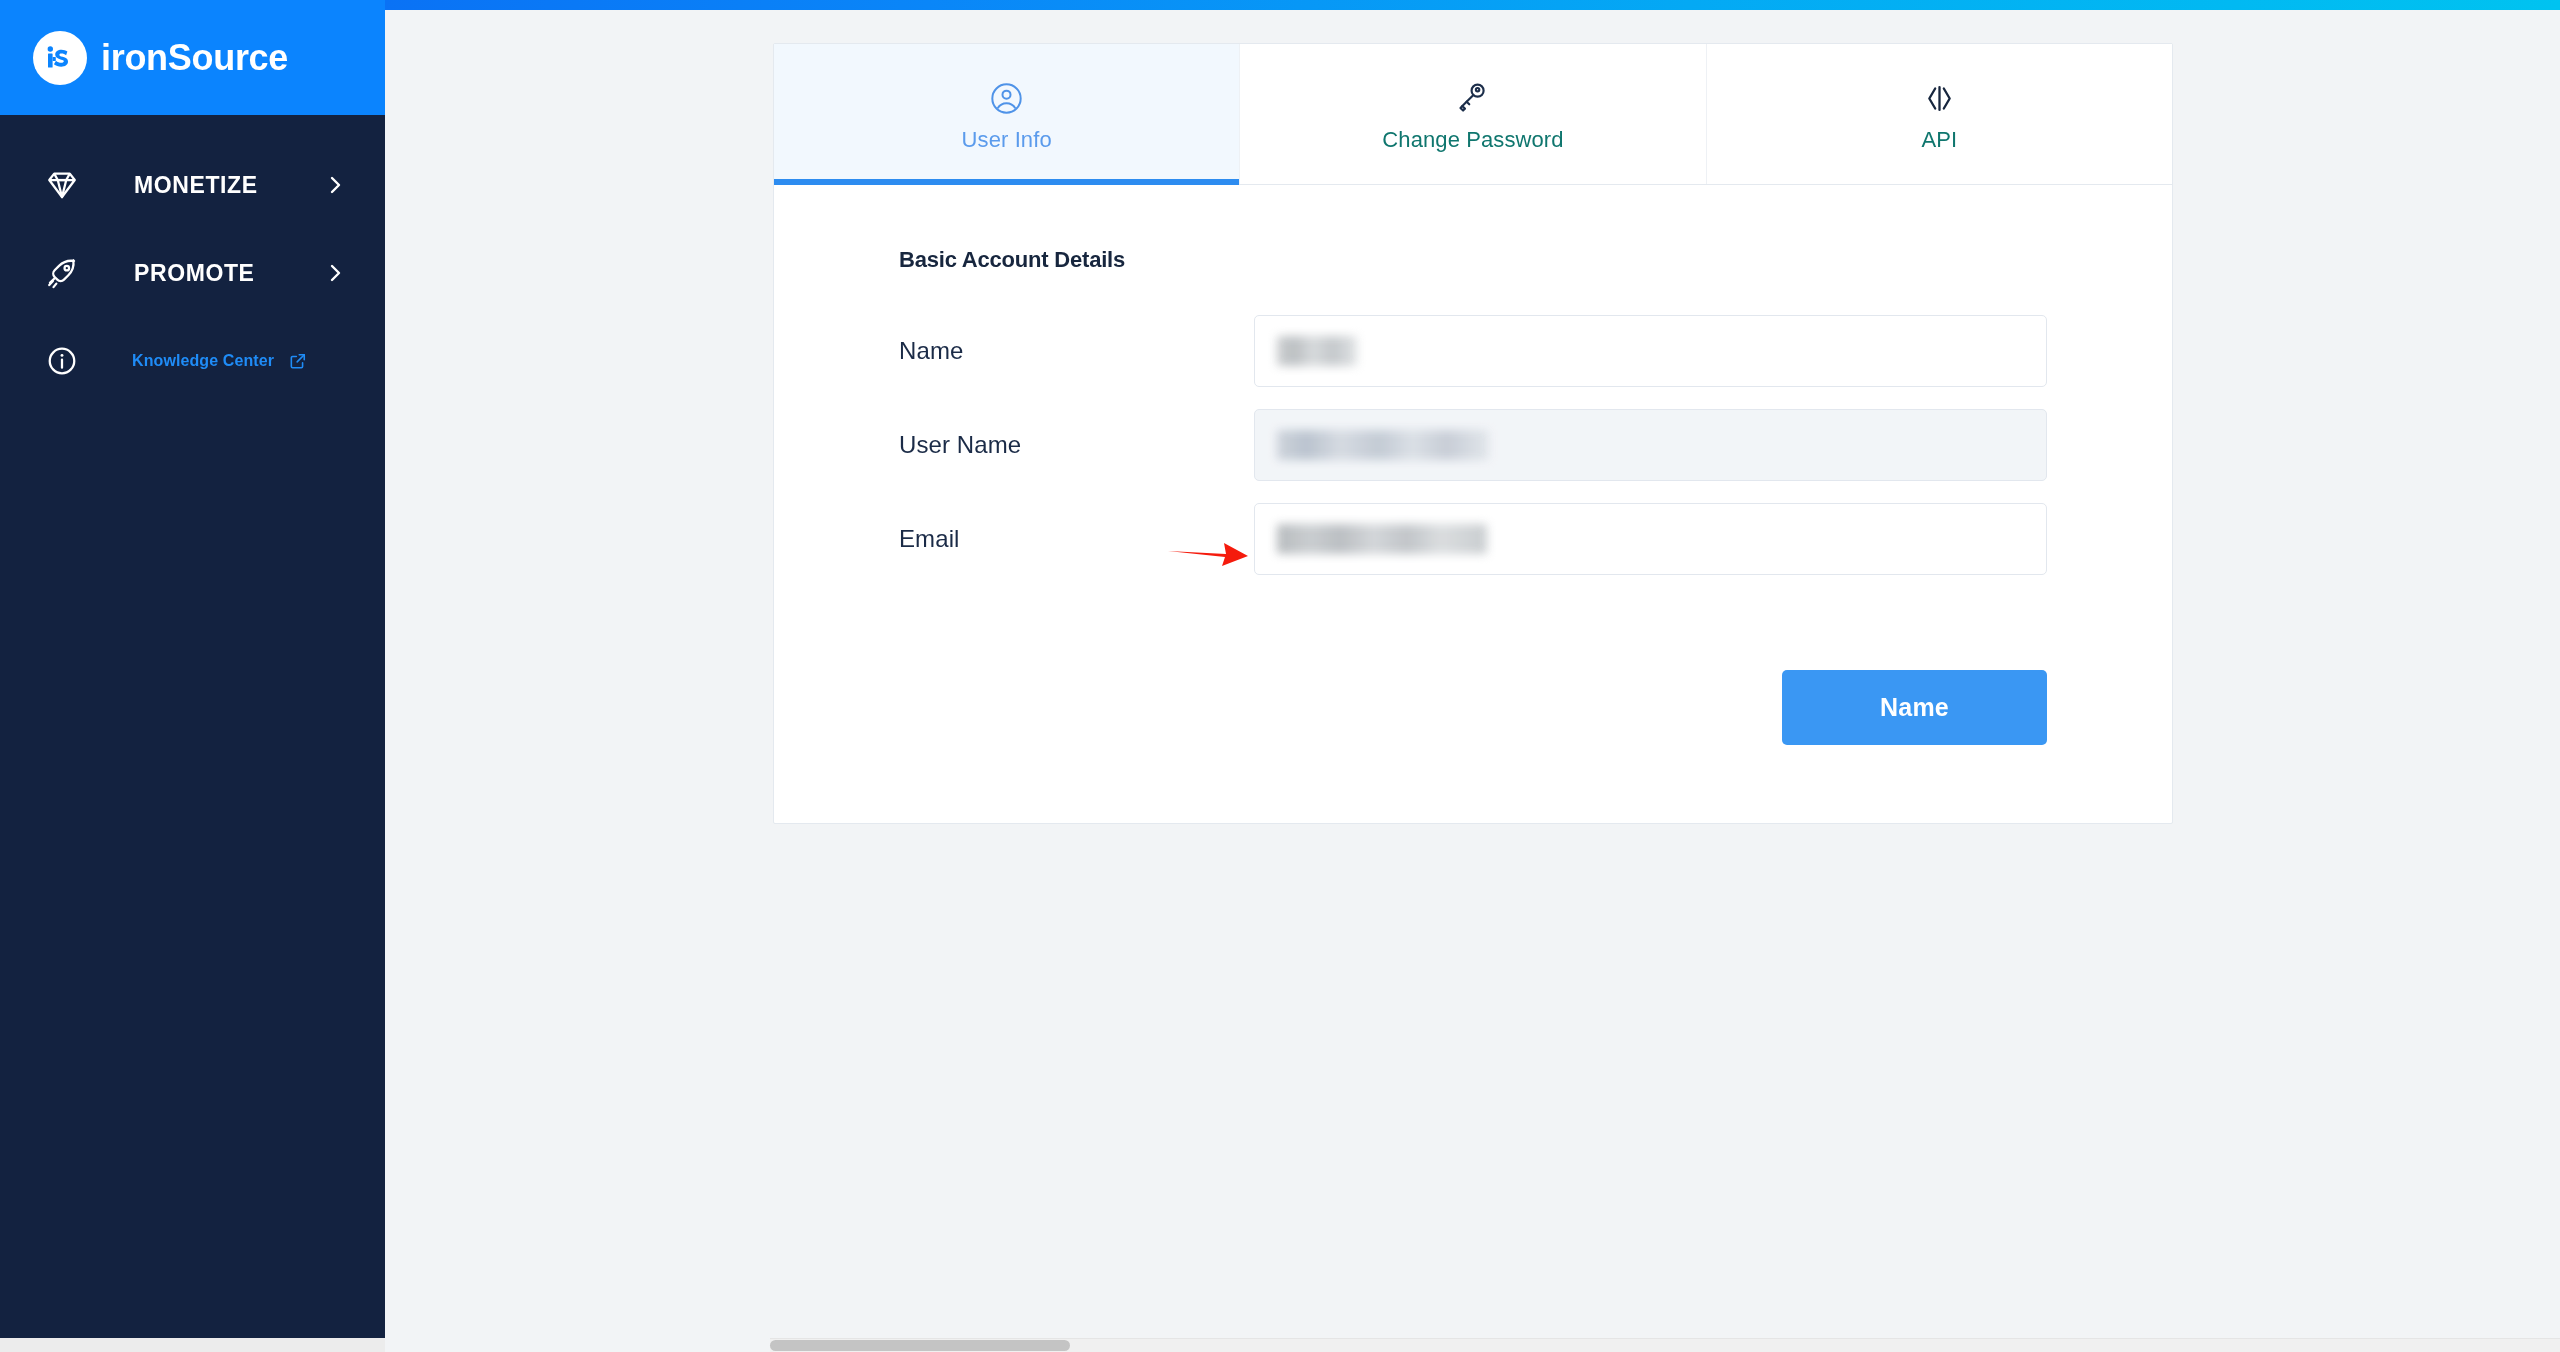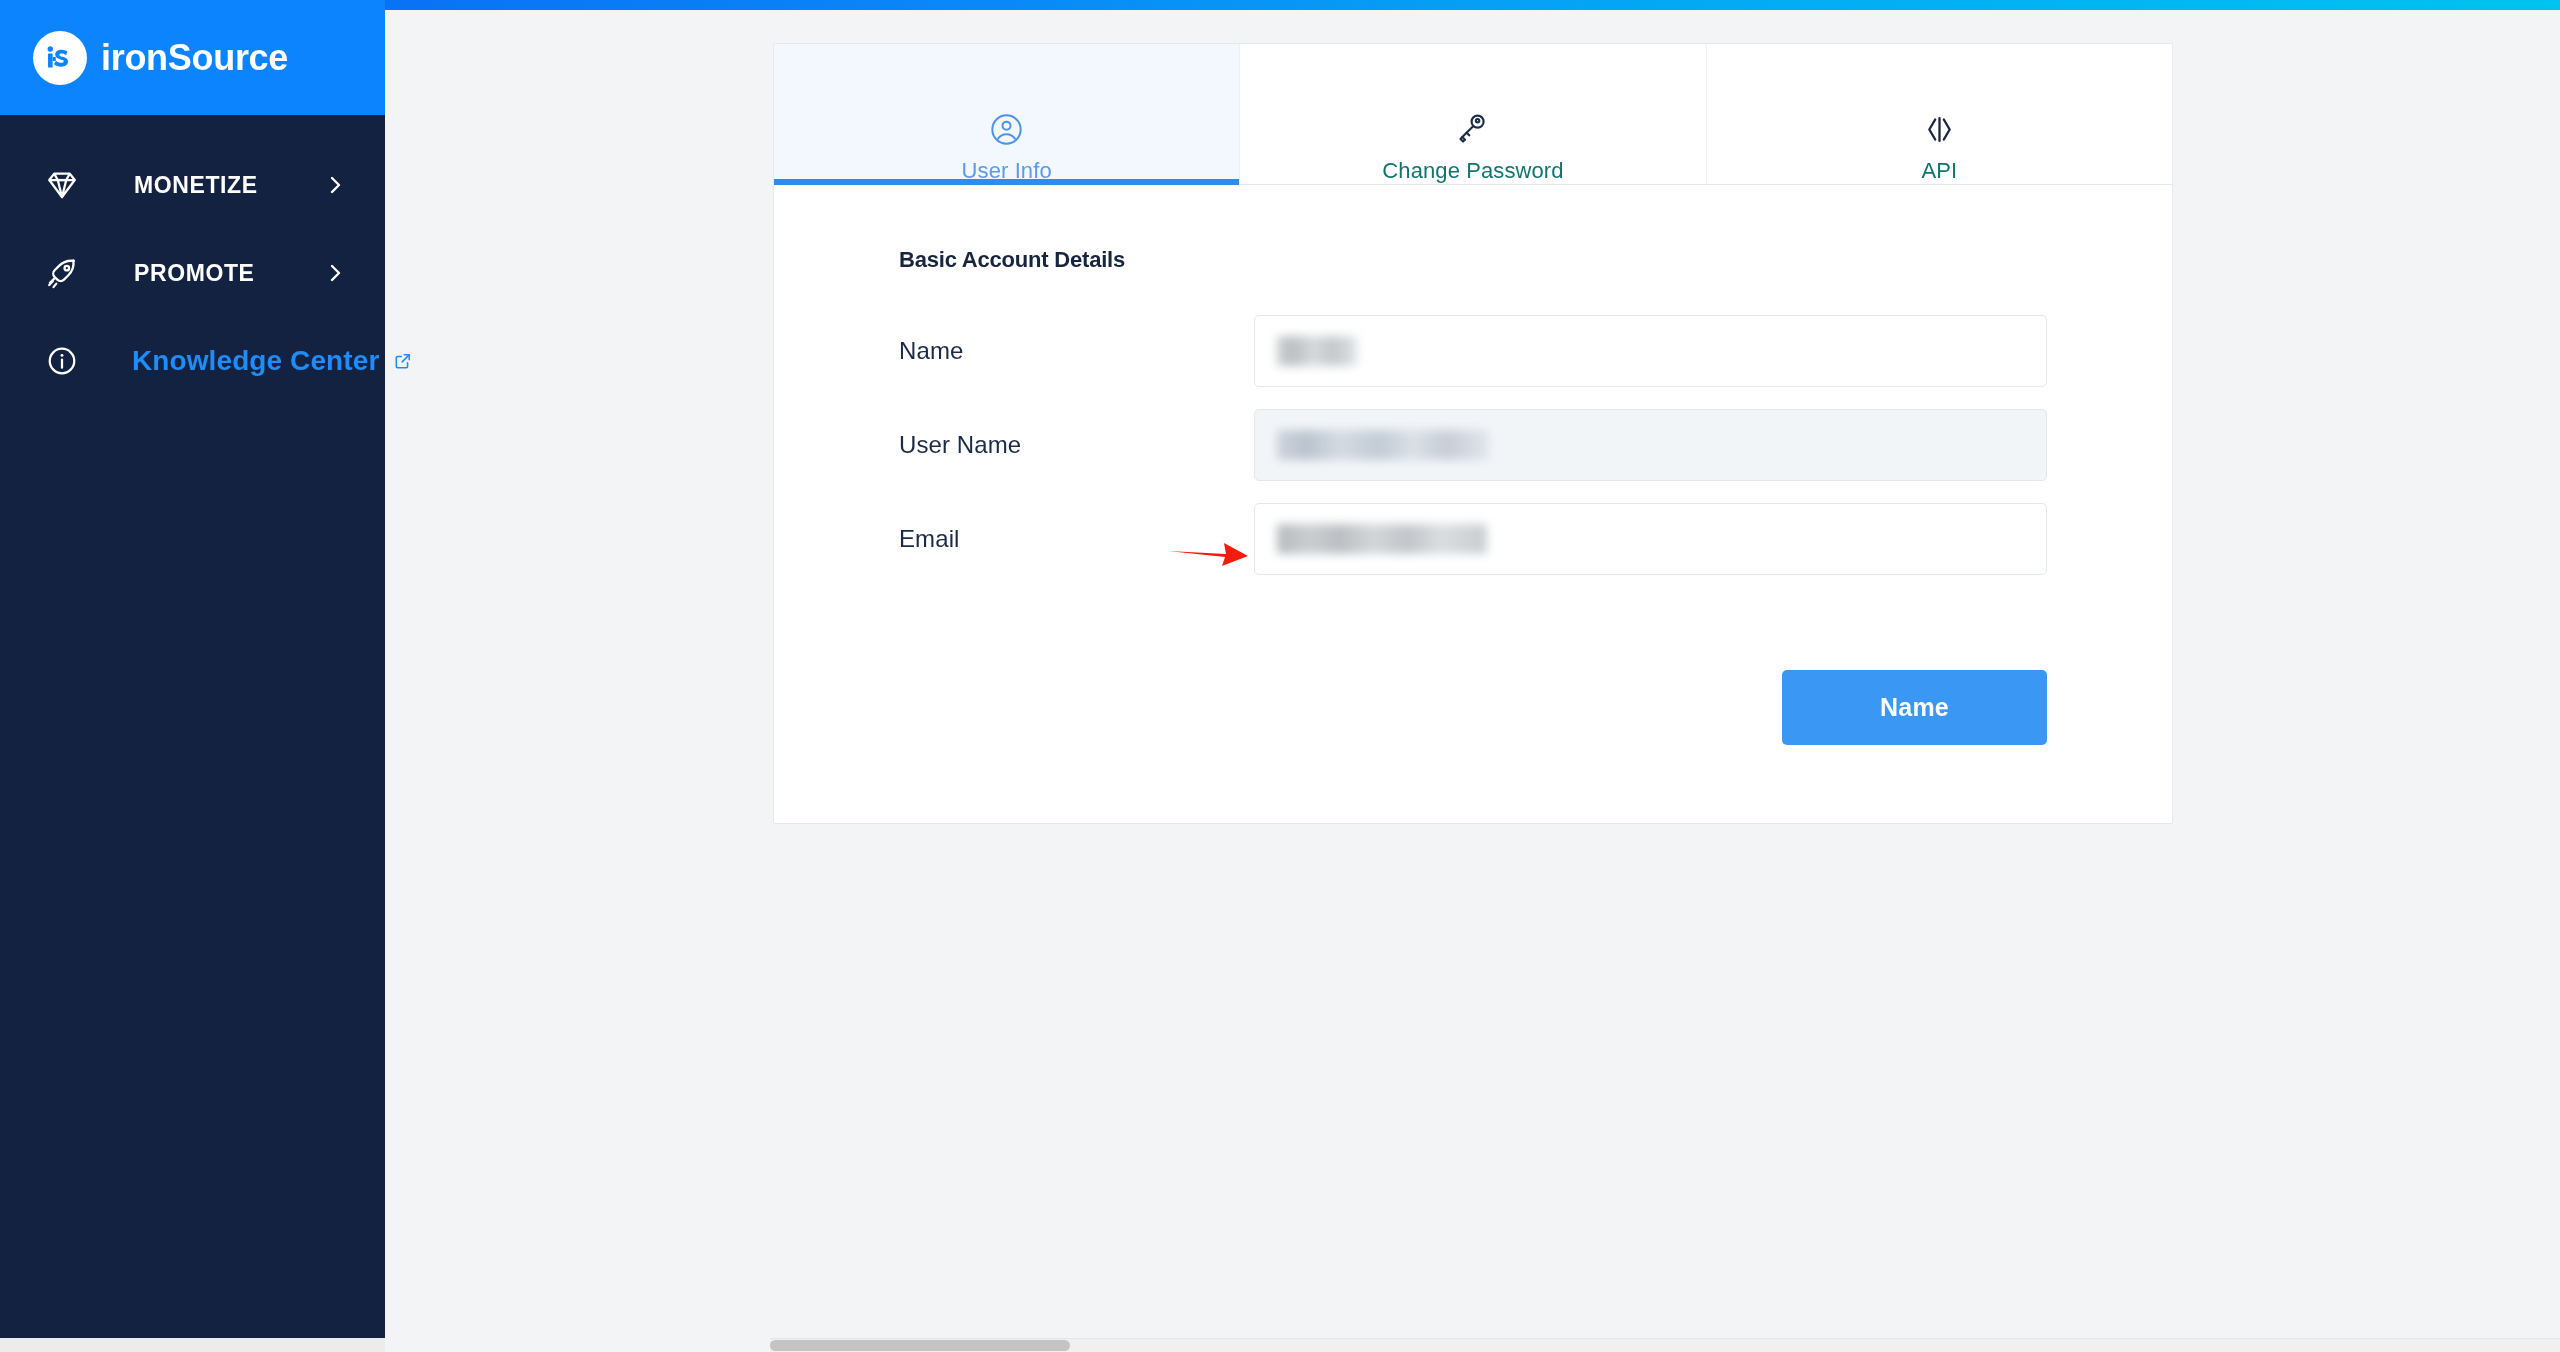--- a/index.html
+++ b/index.html
@@ -149,7 +149,7 @@
     display: flex;
     flex-direction: column;
     align-items: center;
-    justify-content: flex-end;
+    justify-content: center;
     gap: 6px;
     cursor: pointer;
     position: relative;

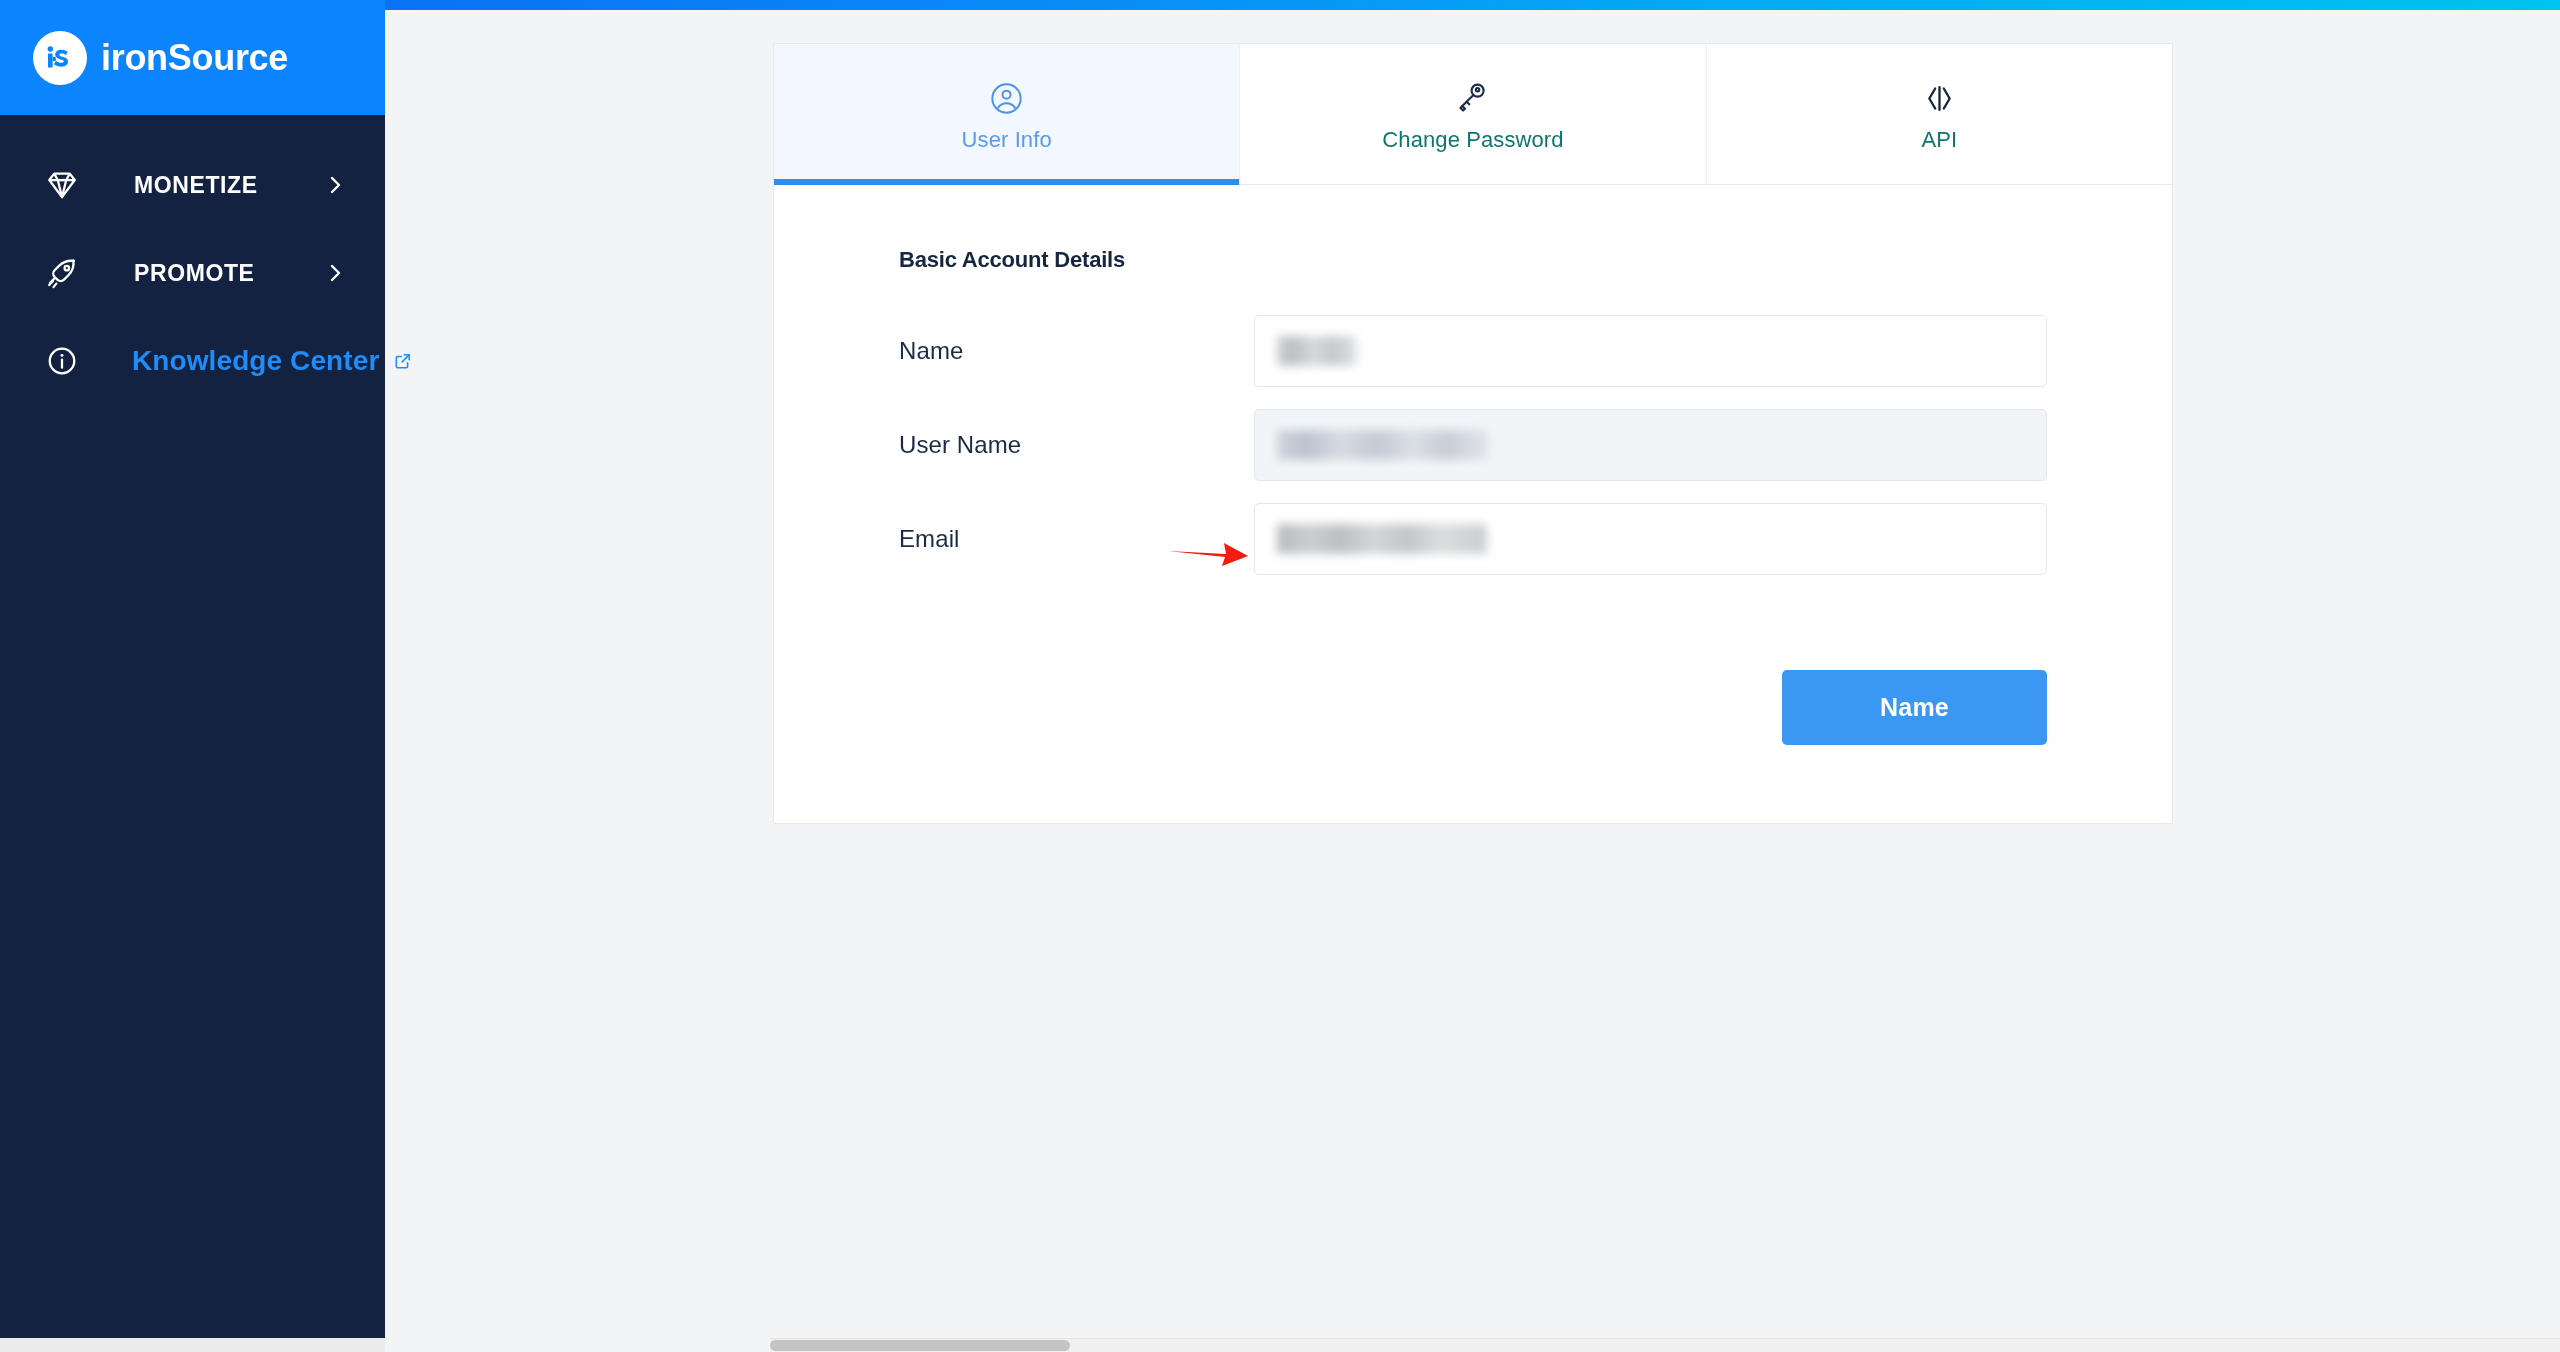--- a/index.html
+++ b/index.html
@@ -77,7 +77,7 @@
     color: #1f8cf7;
     font-weight: 700;
     letter-spacing: 0.1px;
-    font-size: 28px;
+    font-size: 16px;
     margin-left: 50px;
     display: flex; align-items: center; gap: 14px;
   }

